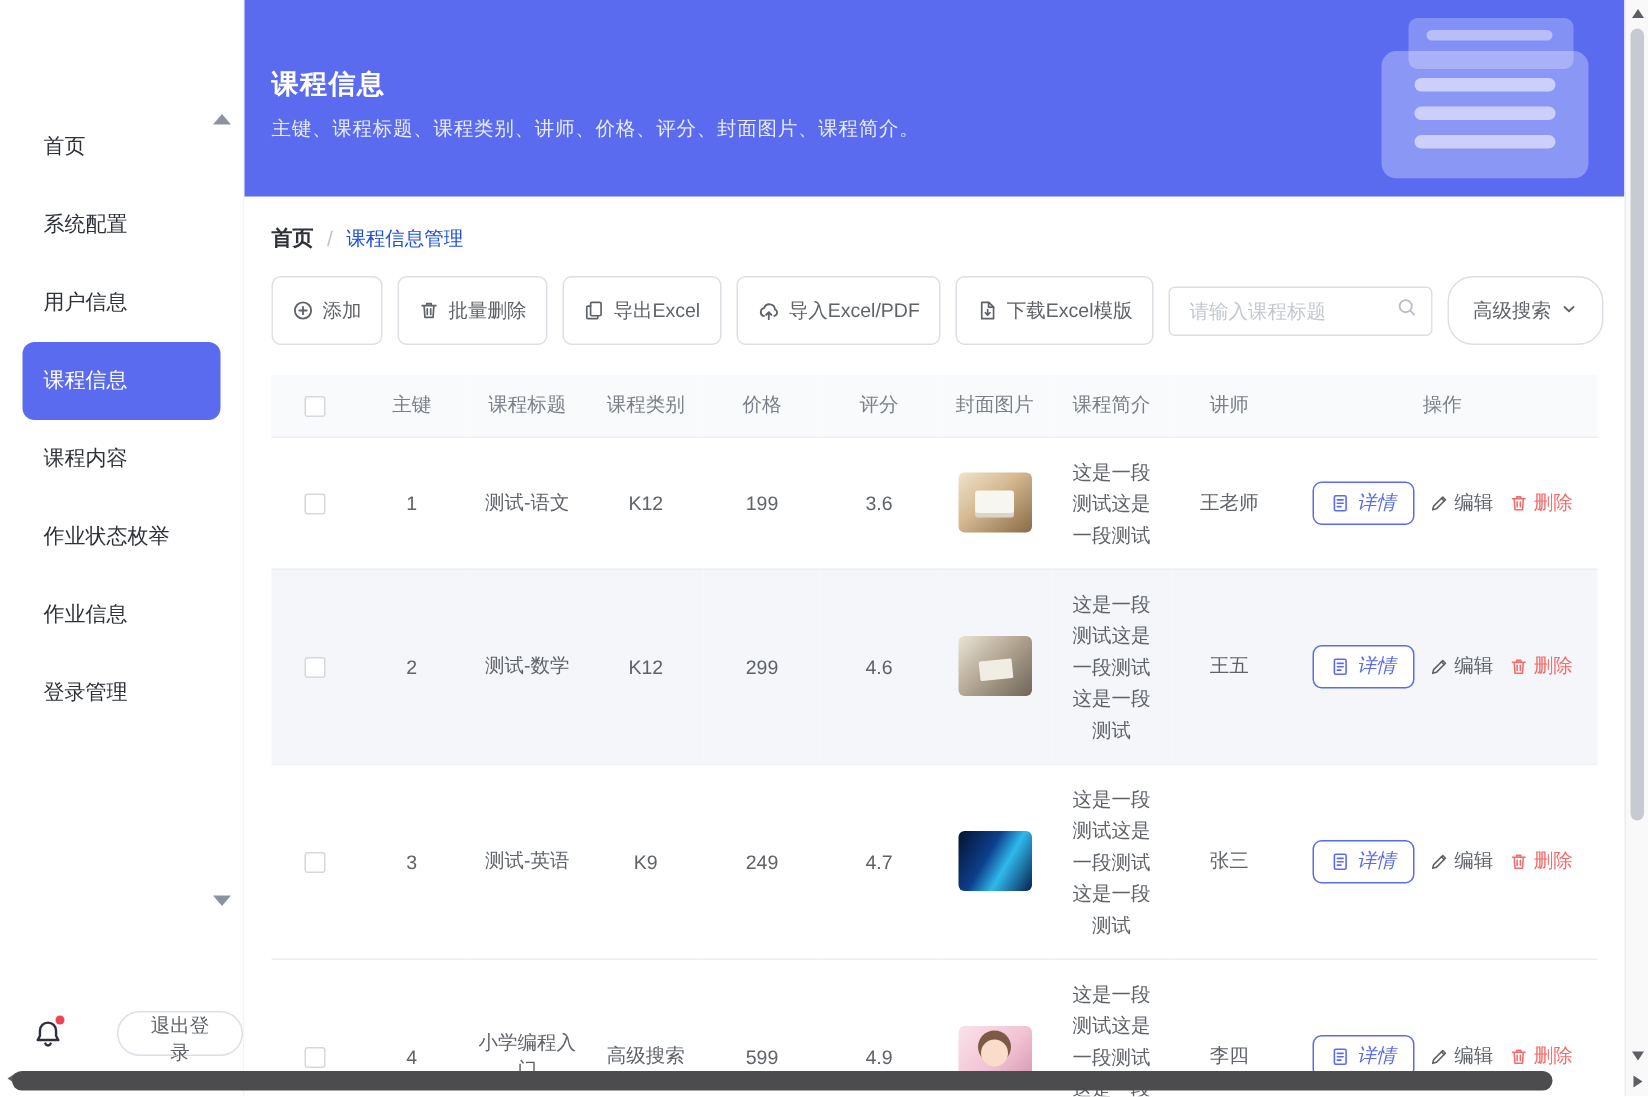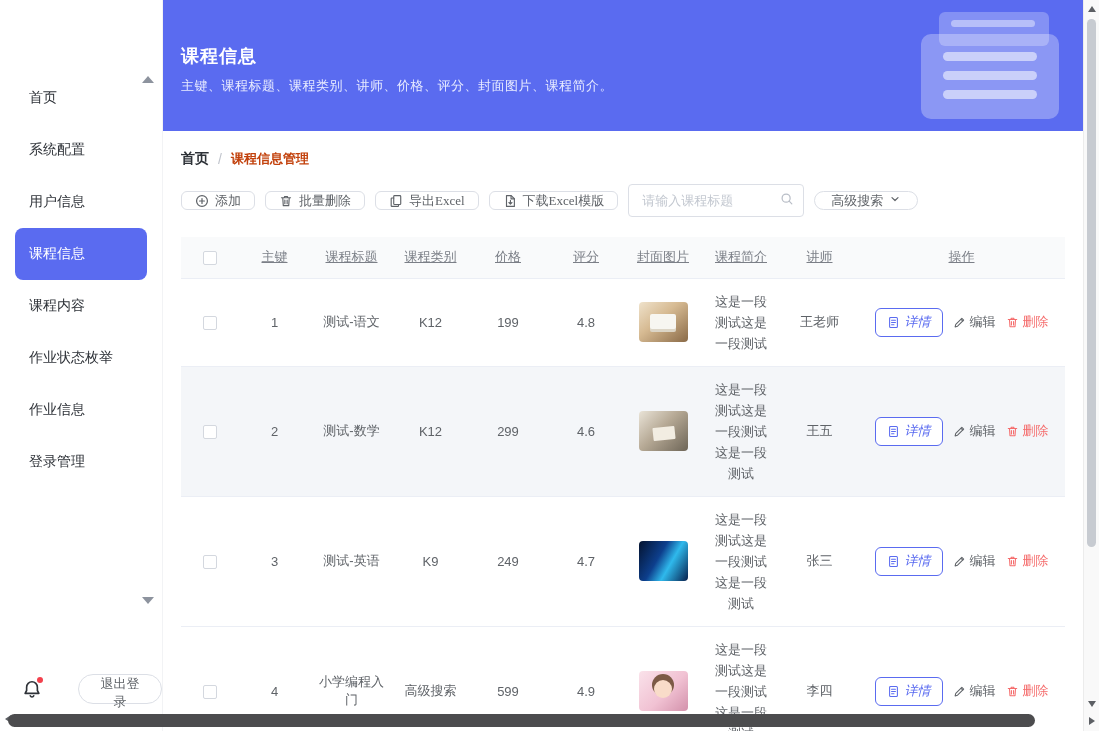--- a/index.html
+++ b/index.html
@@ -36,7 +36,7 @@
   .breadcrumb { display:flex; align-items:center; gap:9px; font-size:14px; height:20px; }
   .bc-home { color:#2e3238; font-weight:700; cursor:pointer; }
   .bc-sep { color:#c0c4cc; }
-  .bc-cur { color:#c2410c; font-size:13px;font-weight:bold; }
+  .bc-cur { color:#1d4ed8; font-size:13px; }
 
   .toolbar { display:flex; align-items:center; gap:10px; margin:15px 0 20px 0; }
   .tbtn { display:inline-flex; align-items:center; gap:6px; border:1px solid #dcdfe6; background:#fff; color:#5f6368; font-size:13px; height:19px; padding:0 13px; border-radius:6px; cursor:pointer; white-space:nowrap; font-family:Liberation Serif, serif; }

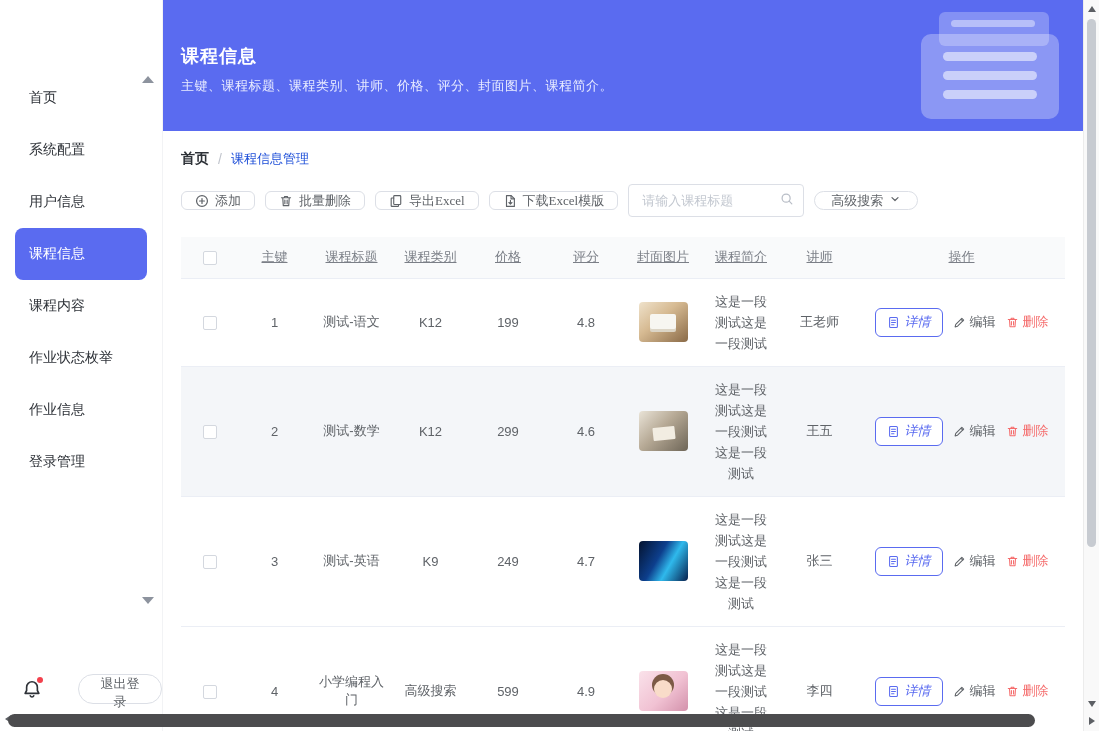--- a/index.html
+++ b/index.html
@@ -39,7 +39,7 @@
   .bc-cur { color:#1d4ed8; font-size:13px; }
 
   .toolbar { display:flex; align-items:center; gap:10px; margin:15px 0 20px 0; }
-  .tbtn { display:inline-flex; align-items:center; gap:6px; border:1px solid #dcdfe6; background:#fff; color:#5f6368; font-size:13px; height:19px; padding:0 13px; border-radius:6px; cursor:pointer; white-space:nowrap; font-family:Liberation Serif, serif; }
+  .tbtn { display:inline-flex; align-items:center; gap:6px; border:1px solid #dcdfe6; background:#fff; color:#5f6368; font-size:13px; height:46px; padding:0 13px; border-radius:6px; cursor:pointer; white-space:nowrap; font-family:Liberation Sans, sans-serif; }
   .tbtn svg { flex:0 0 auto; }
   .search-box { display:flex; align-items:center; height:33px; width:176px; border:1px solid #dcdfe6; border-radius:4px; background:#fff; padding:0 9px 0 11px; }
   .search-box input { flex:1; min-width:0; border:none; outline:none; font-size:13px; color:#be185d; background:transparent; font-family:inherit; }

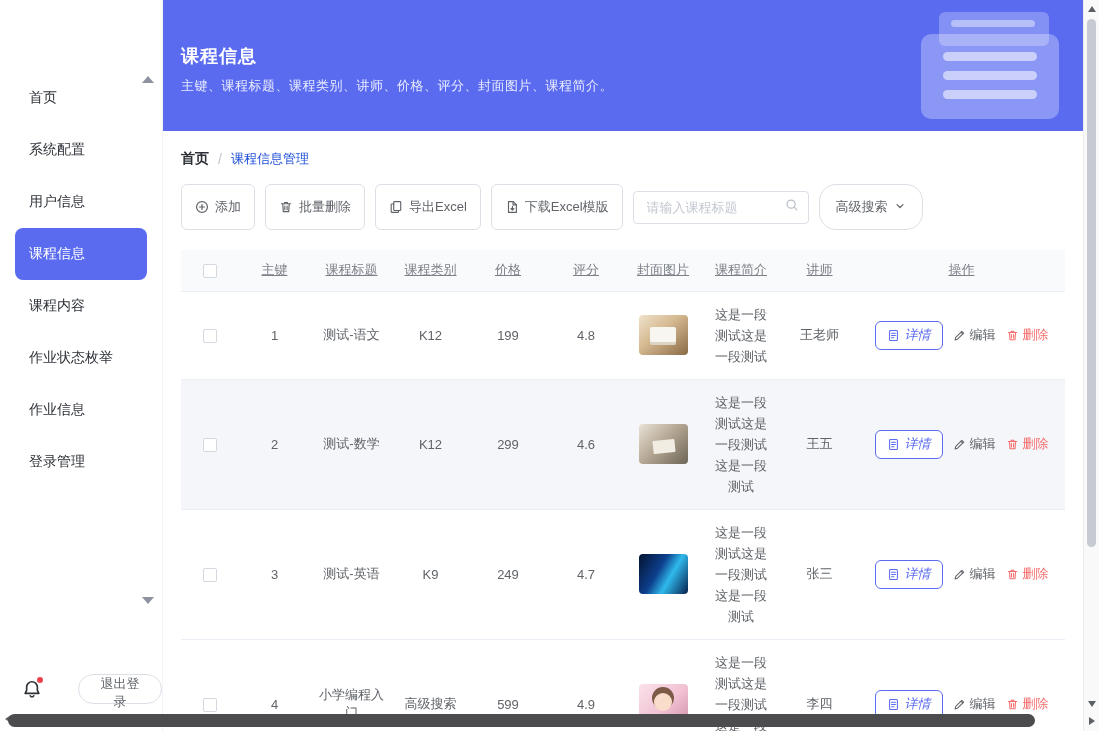--- a/index.html
+++ b/index.html
@@ -172,6 +172,13 @@
               <path d="M5.4 4.6H3.3a.8.8 0 0 0-.8.8v8c0 .4.4.8.8.8h6.8a.8.8 0 0 0 .8-.8V12"></path>
             </svg>
           <span>导出Excel</span>
+        </button>
+        <button class="tbtn">
+          <svg width="15" height="15" viewBox="0 0 16 16" fill="none" stroke="currentColor" stroke-width="1.3" stroke-linecap="round" stroke-linejoin="round">
+              <path d="M4.6 11.4a2.9 2.9 0 0 1 .2-5.7 3.9 3.9 0 0 1 7.6 1 2.4 2.4 0 0 1-.5 4.6"></path>
+              <path d="M8 13.6V8.8M6.1 10.6L8 8.7l1.9 1.9"></path>
+            </svg>
+          <span>导入Excel/PDF</span>
         </button>
         <button class="tbtn">
           <svg width="14" height="14" viewBox="0 0 16 16" fill="none" stroke="currentColor" stroke-width="1.3" stroke-linecap="round" stroke-linejoin="round">

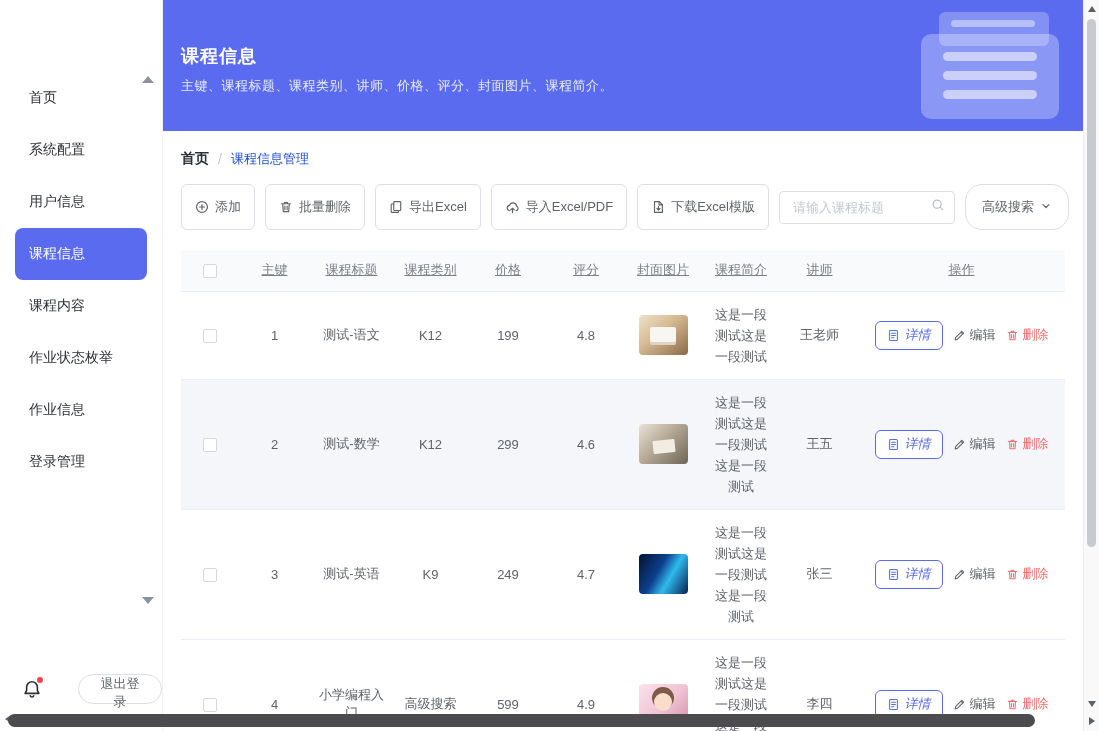--- a/index.html
+++ b/index.html
@@ -50,7 +50,7 @@
 
   
   table { width:884px; border-collapse:collapse; table-layout:fixed; font-size:13px; color:#5f6368; }
-  thead th { background:#f9fafb; height:41px; font-weight:400; color:#7b7f87; border-bottom:1px solid #ebeef5;text-decoration:underline; }
+  thead th { background:#f9fafb; height:41px; font-weight:400; color:#7b7f87; border-bottom:1px solid #ebeef5; }
   tbody td { border-bottom:1px solid #ebeef5; text-align:center; vertical-align:middle; padding:8px 6px; }
   tr.r-sm { height:82px; }
   tr.r-lg { height:102px; }

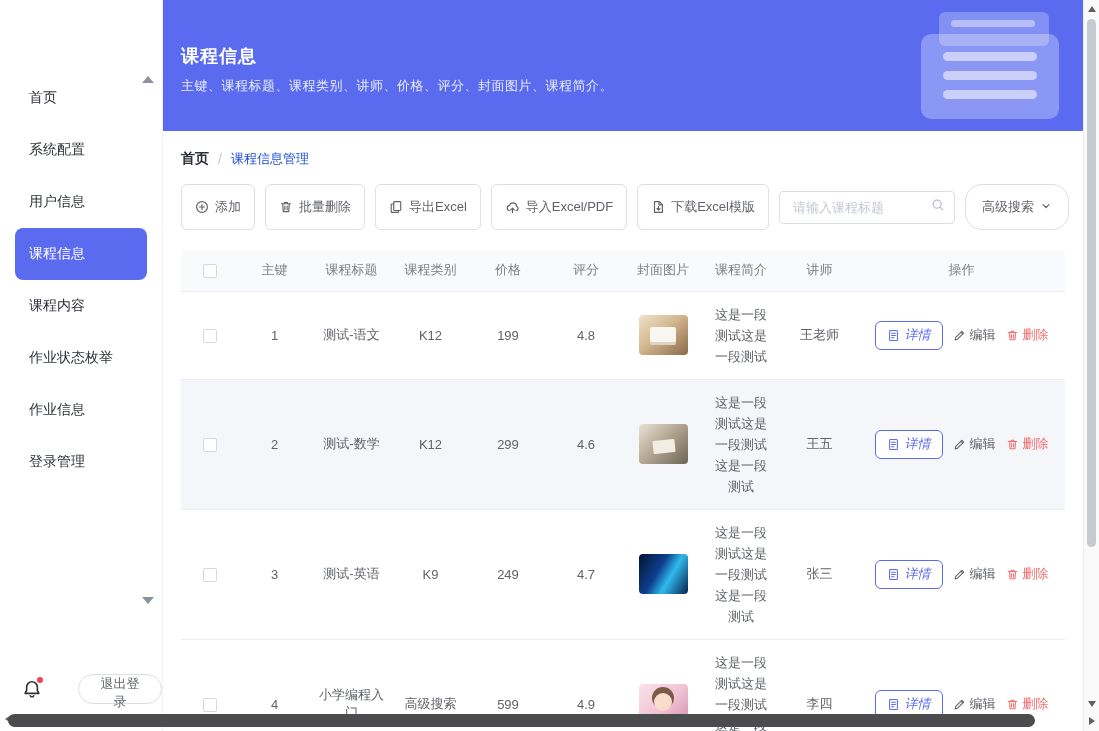--- a/index.html
+++ b/index.html
@@ -242,7 +242,7 @@
             <td>测试-语文</td>
             <td>K12</td>
             <td>199</td>
-            <td>4.8</td>
+            <td>3.6</td>
             <td>
                 <div class="thumb thumb-laptop"></div>
               </td>

